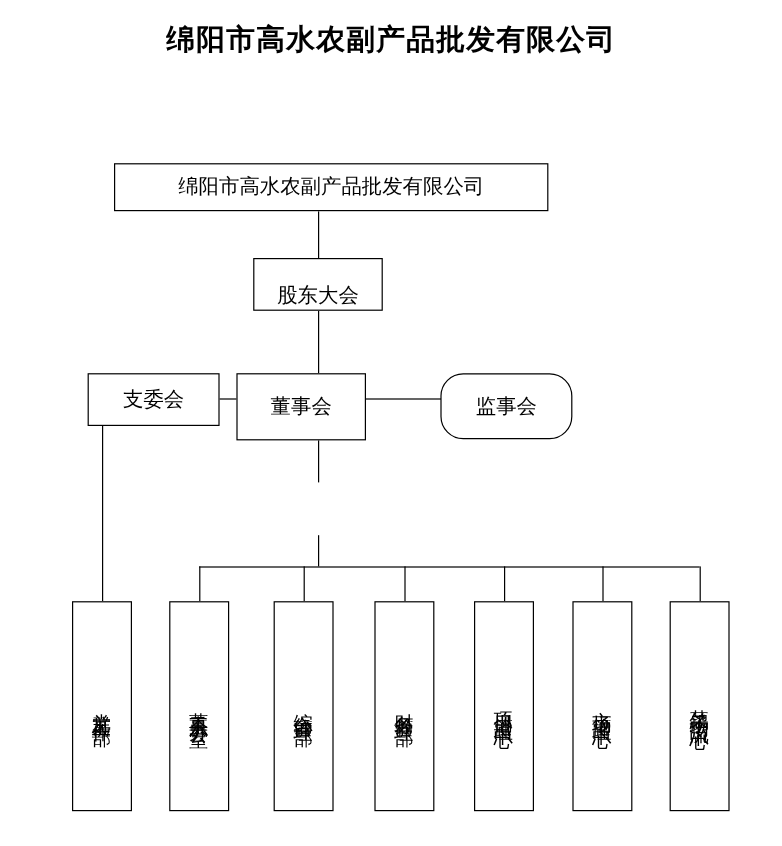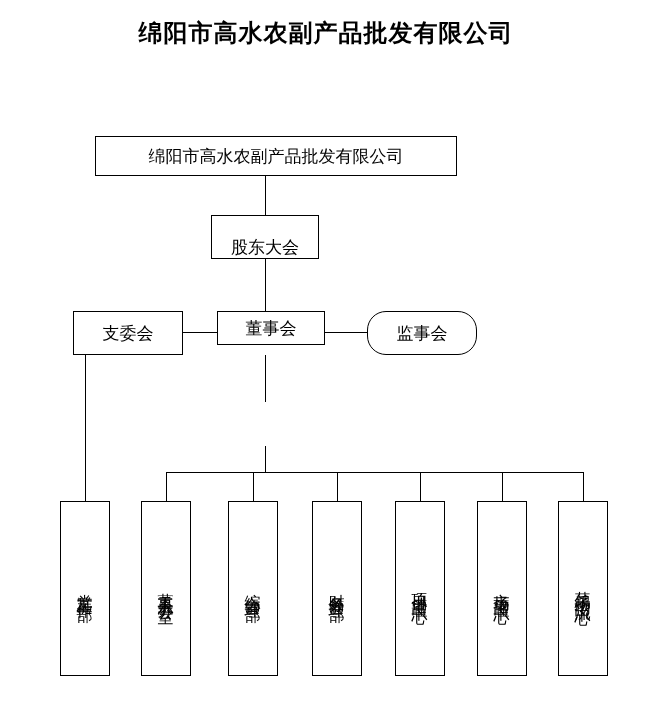--- a/index.html
+++ b/index.html
@@ -99,7 +99,7 @@
     <span>支委会</span>
   </div>
 
-  <div class="node" style="left:217px; top:311px; width:108px; height:34px;">
+  <div class="node" style="left:197px; top:311px; width:108px; height:56px;">
     <span>董事会</span>
   </div>
 

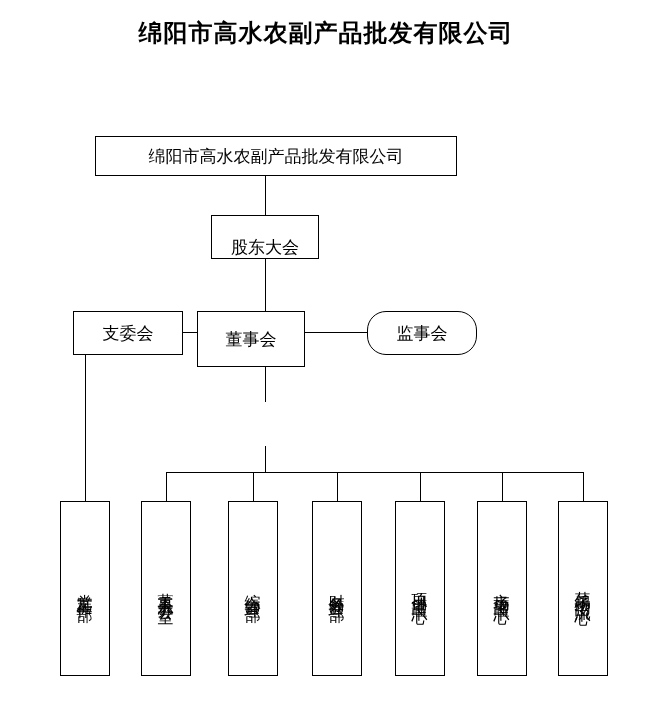--- a/index.html
+++ b/index.html
@@ -103,7 +103,7 @@
     <span>董事会</span>
   </div>
 
-  <div class="node" style="left:367px; top:311px; width:110px; height:44px;border-radius:19px;">
+  <div class="node" style="left:367px; top:311px; width:110px; height:55px;border-radius:19px;">
     <span>监事会</span>
   </div>
 

